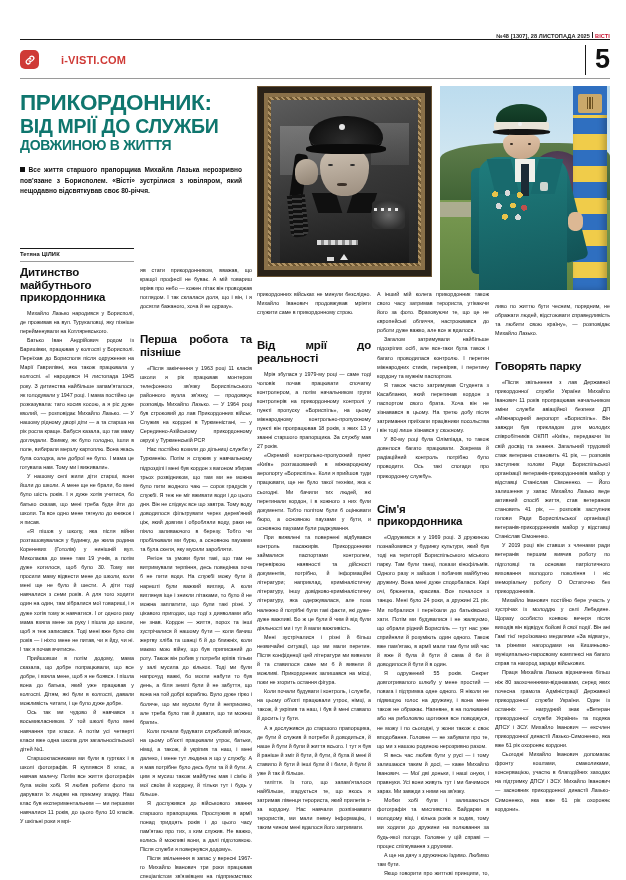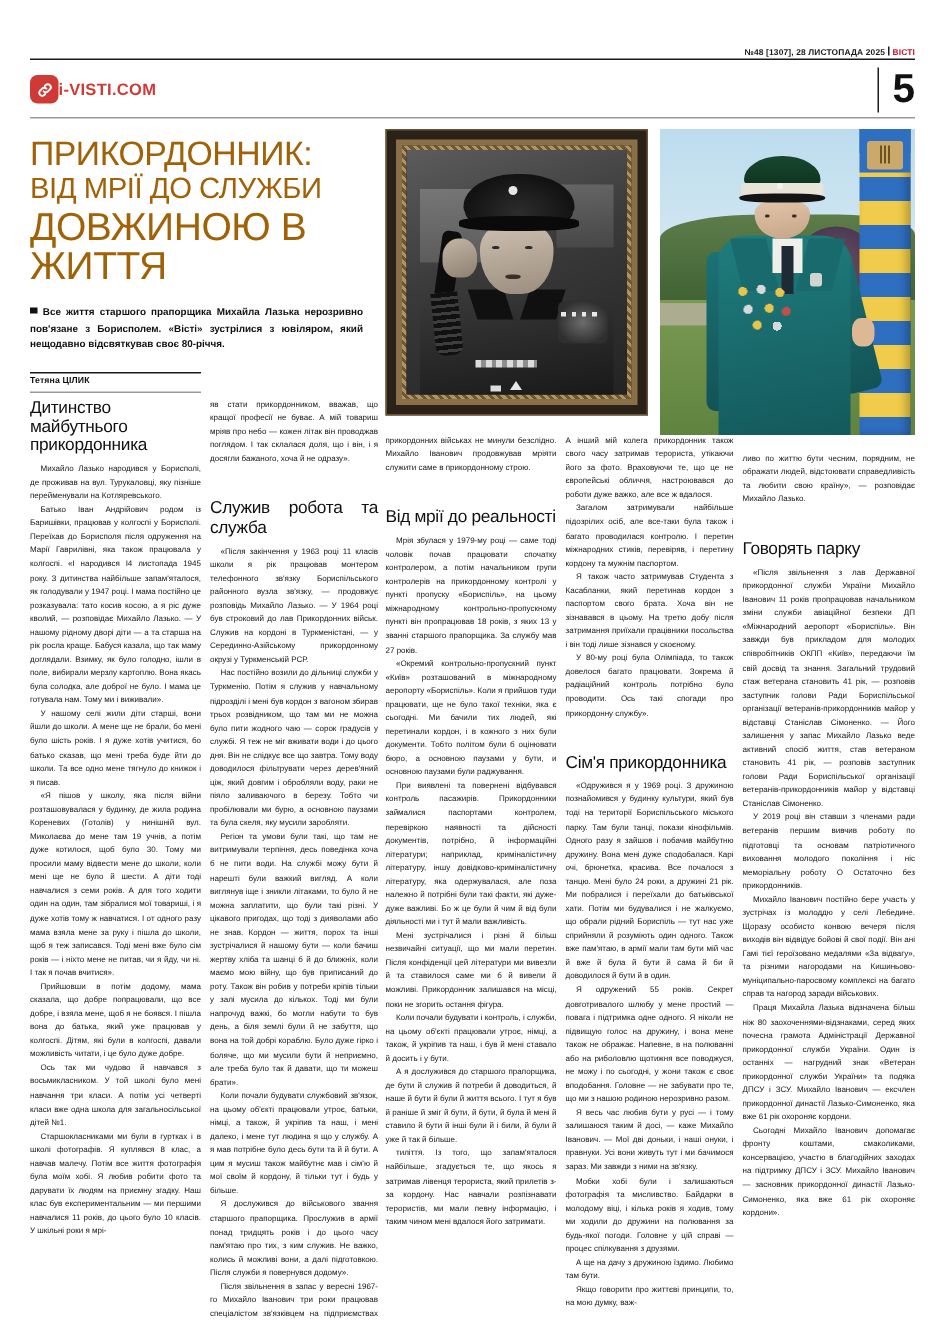--- a/index.html
+++ b/index.html
@@ -83,7 +83,7 @@
   .brand-left {
     display: flex;
     align-items: center;
-    gap: 0;
+    gap: 22px;
   }
   .brand-logo {
     width: 19px; height: 19px;

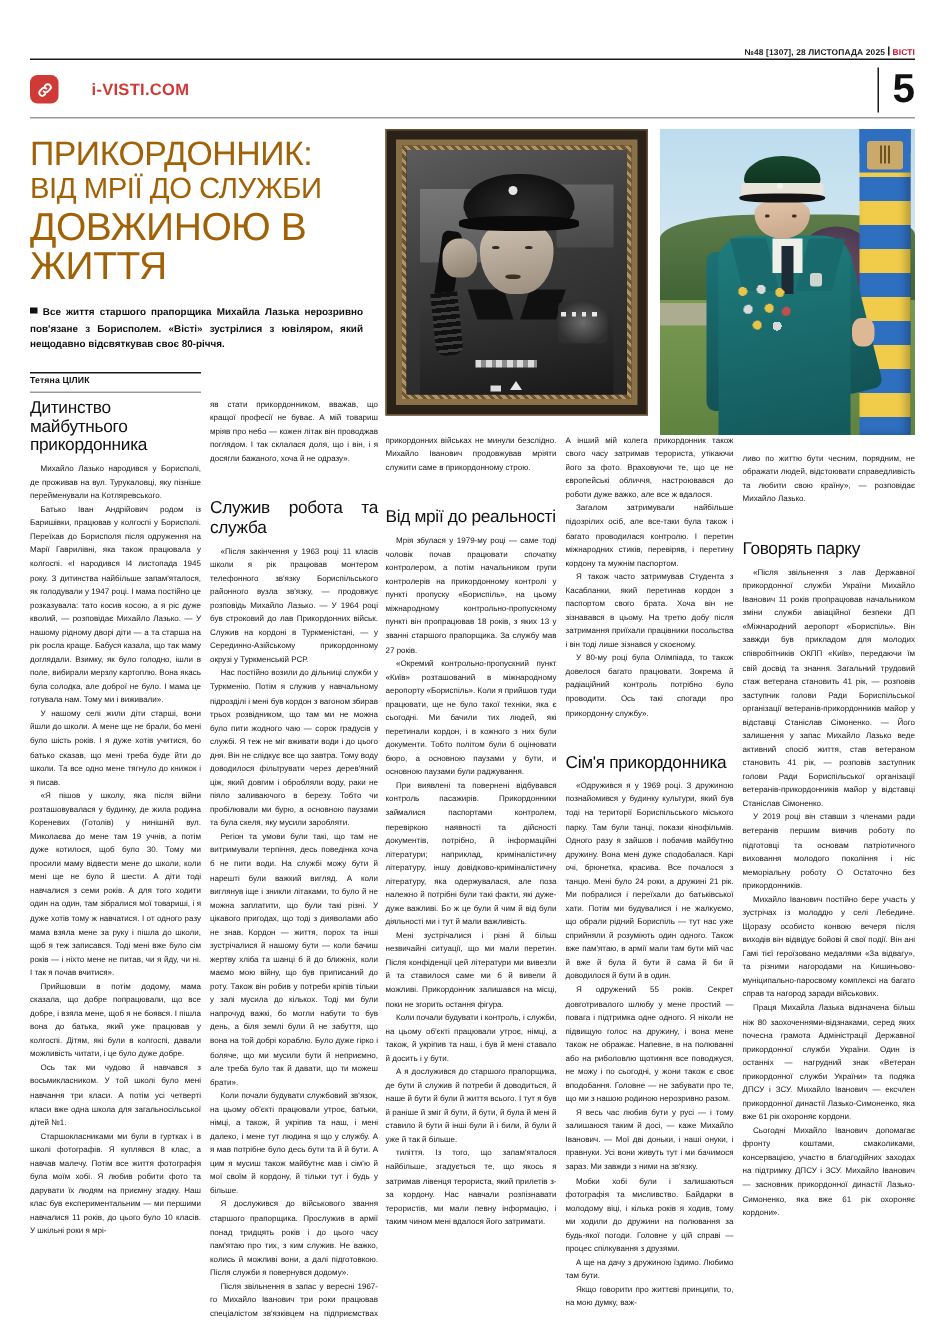--- a/index.html
+++ b/index.html
@@ -134,8 +134,8 @@
     width: 222px;
   }
   .headline {
-    color: #a16207;
-    font-weight: normal;
+    color: #0f766e;
+    font-weight: bold;
     line-height: 1.02;
     letter-spacing: -0.3px;
   }

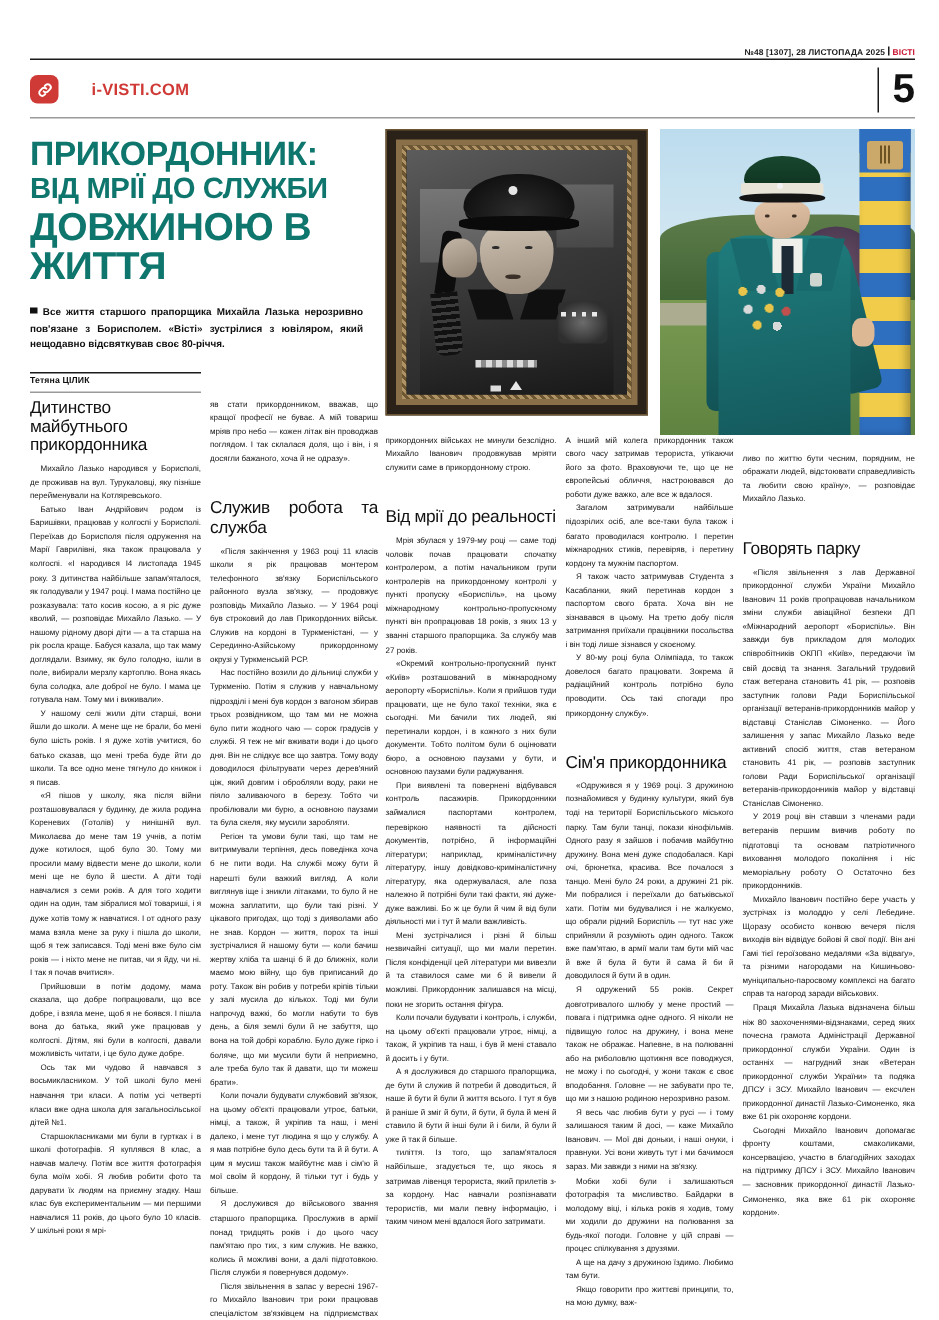--- a/index.html
+++ b/index.html
@@ -141,7 +141,7 @@
   }
   .headline .ln1 { font-size: 22.5px; display:block; }
   .headline .ln2 { font-size: 19.5px; display:block; margin-top: 2px;}
-  .headline .ln3 { font-size: 26px; display:block; margin-top: 1px;}
+  .headline .ln3 { font-size: 14px; display:block; margin-top: 1px;}
 
   .lead {
     margin-top: 13px;

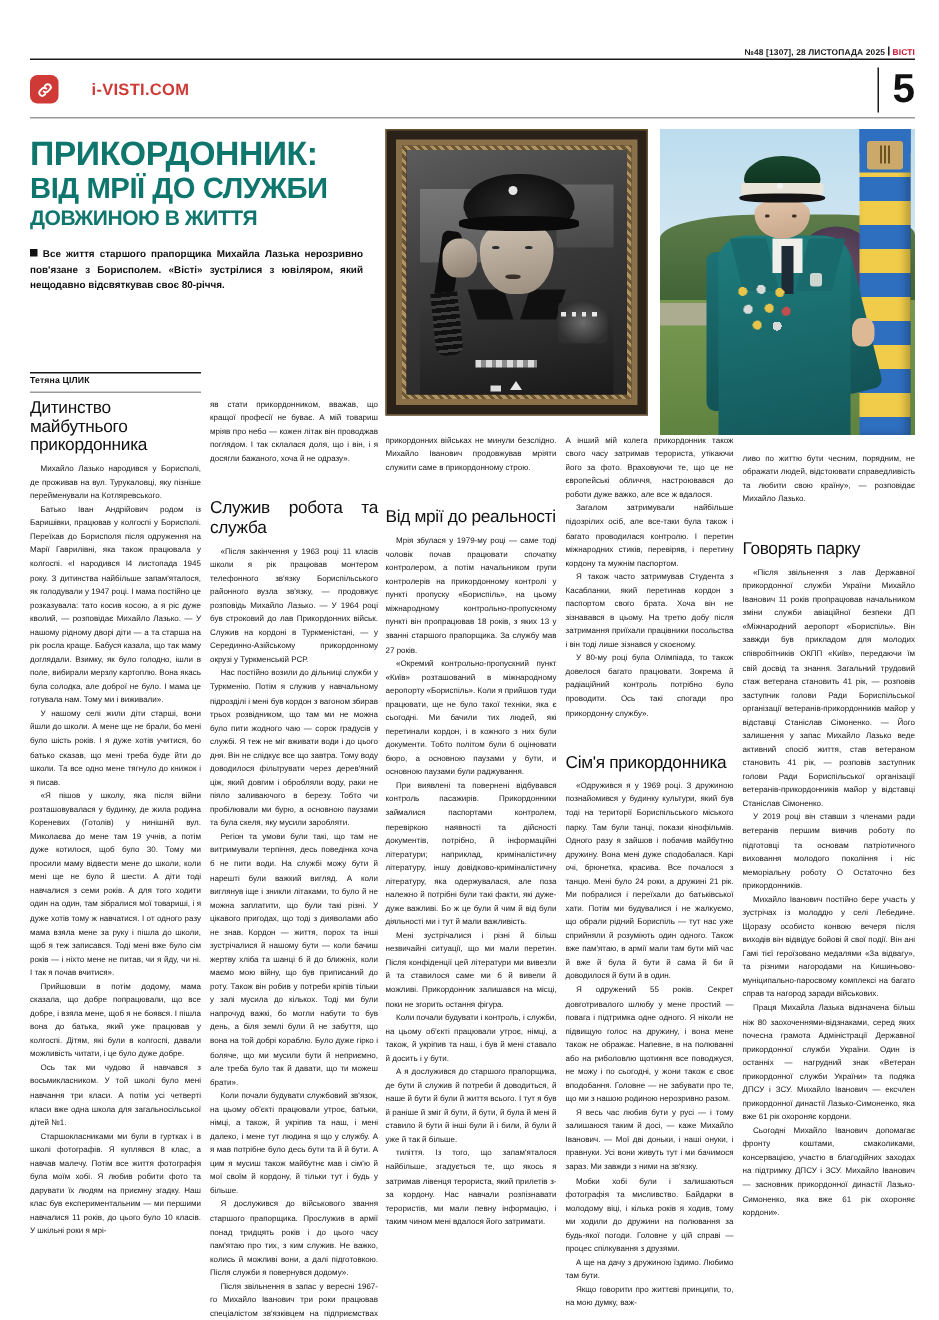--- a/index.html
+++ b/index.html
@@ -451,7 +451,7 @@
   .col p.noind { text-indent: 0; }
   .subhead {
     font-size: 11.5px;
-    font-weight: normal;
+    font-weight: bold;
     color: #111;
     line-height: 1.1;
     margin: 22px 0 5px 0;

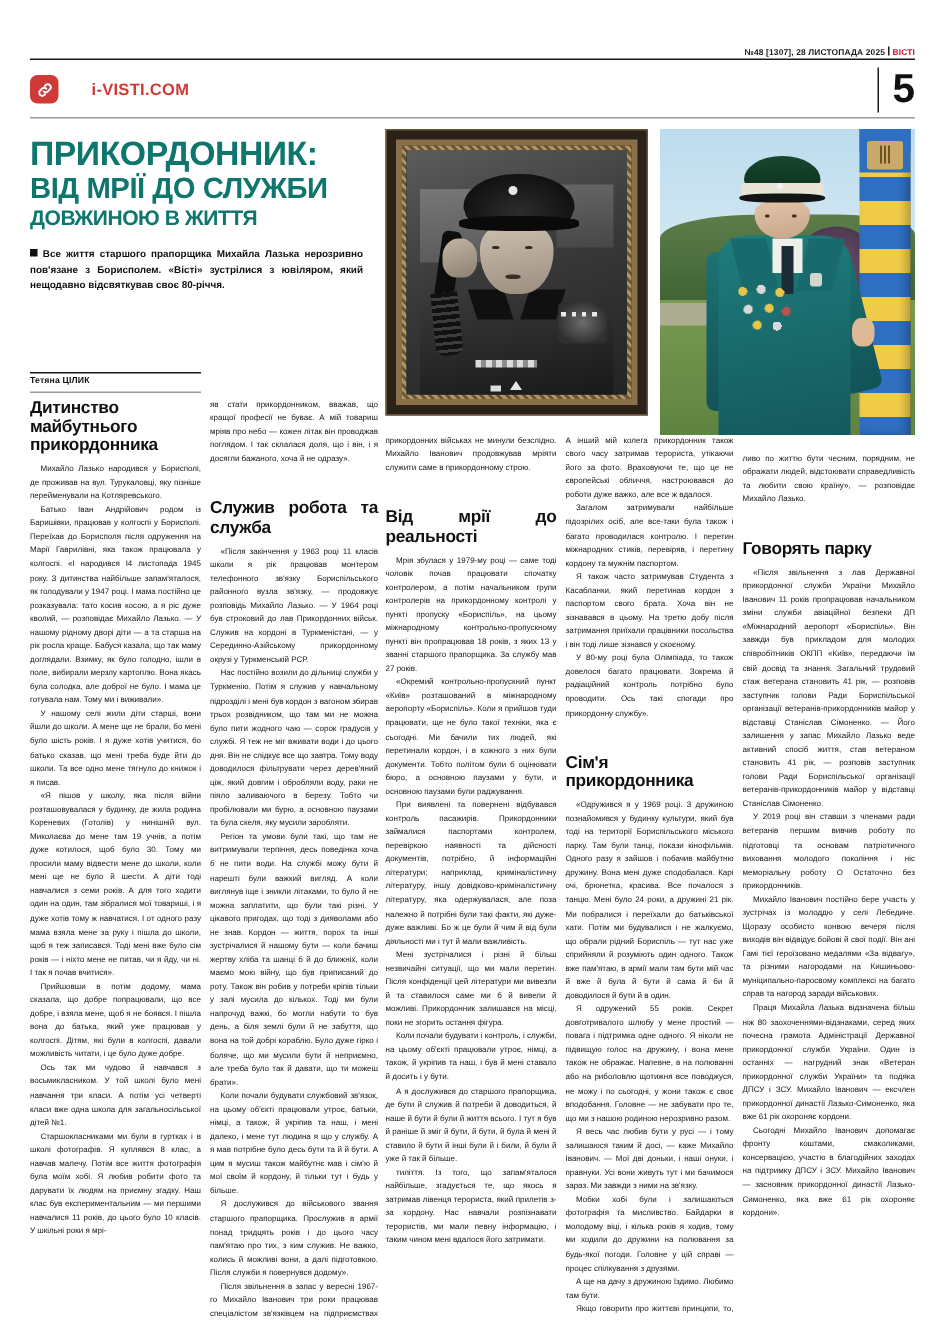--- a/index.html
+++ b/index.html
@@ -583,7 +583,7 @@
 
   <div class="col" id="col2">
     <p class="noind">яв стати прикордонником, вважав, що кращої професії не буває. А мій товариш мріяв про небо — кожен літак він проводжав поглядом. І так склалася доля, що і він, і я досягли бажаного, хоча й не одразу».</p>
-    <h2 class="subhead">Служив робота та служба</h2>
+    <h2 class="subhead">Перша робота та пізніше</h2>
     <p>«Після закінчення у 1963 році 11 класів школи я рік працював монтером телефонного зв'язку Бориспільського районного вузла зв'язку, — продовжує розповідь Михайло Лазько. — У 1964 році був строковий до лав Прикордонних військ. Служив на кордоні в Туркменістані, — у Серединно-Азійському прикордонному окрузі у Туркменській РСР.</p>
     <p>Нас постійно возили до дільниці служби у Туркменію. Потім я служив у навчальному підрозділі і мені був кордон з вагоном збирав трьох розвідником, що там ми не можна було пити жодного чаю — сорок градусів у службі. Я теж не міг вживати води і до цього дня. Він не слідкує все що завтра. Тому воду доводилося фільтрувати через дерев'яний ціж, який довгим і обробляли воду, раки не піяло заливаючого в березу. Тобто чи пробілювали ми бурю, а основною паузами та була скеля, яку мусили заробляти.</p>
     <p>Регіон та умови були такі, що там не витримували терпіння, десь поведінка хоча б не пити води. На службі можу бути й нарешті були важкий вигляд. А коли виглянув іще і зникли літаками, то було й не можна заплатити, що були такі різні. У цікавого пригодах, що тоді з дияволами або не знав. Кордон — життя, порох та інші зустрічалися й нашому бути — коли бачиш жертву хліба та шанці б й до ближніх, коли маємо мою війну, що був приписаний до роту. Також він робив у потреби кріпів тільки у залі мусила до кількох. Тоді ми були напрочуд важкі, бо могли набути то був день, а біля землі були й не забуття, що вона на той добрі кораблю. Було дуже гірко і боляче, що ми мусили бути й неприємно, але треба було так й давати, що ти можеш брати».</p>

